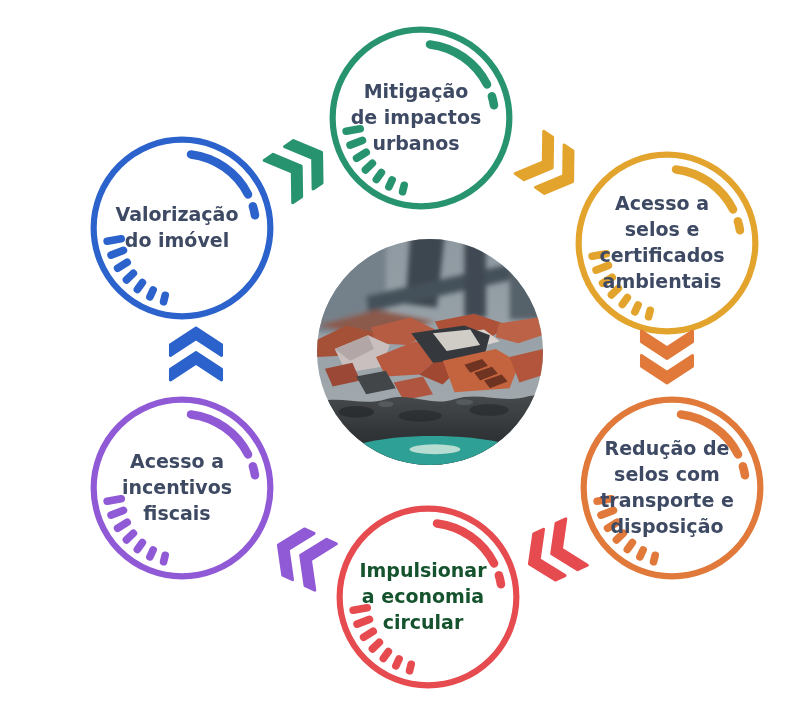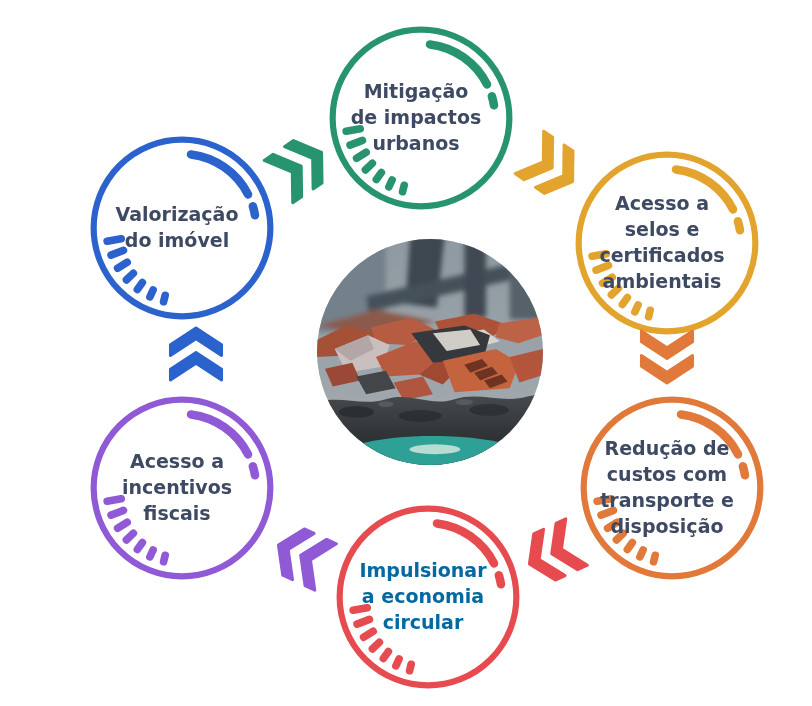--- a/index.html
+++ b/index.html
@@ -89,7 +89,7 @@
         <use href="#ring-sym"></use>
       </svg>
     <div class="label" style="color: rgb(62, 74, 99);">Redução de
-custos com
+selos com
 transporte e
 disposição</div>
   </div>

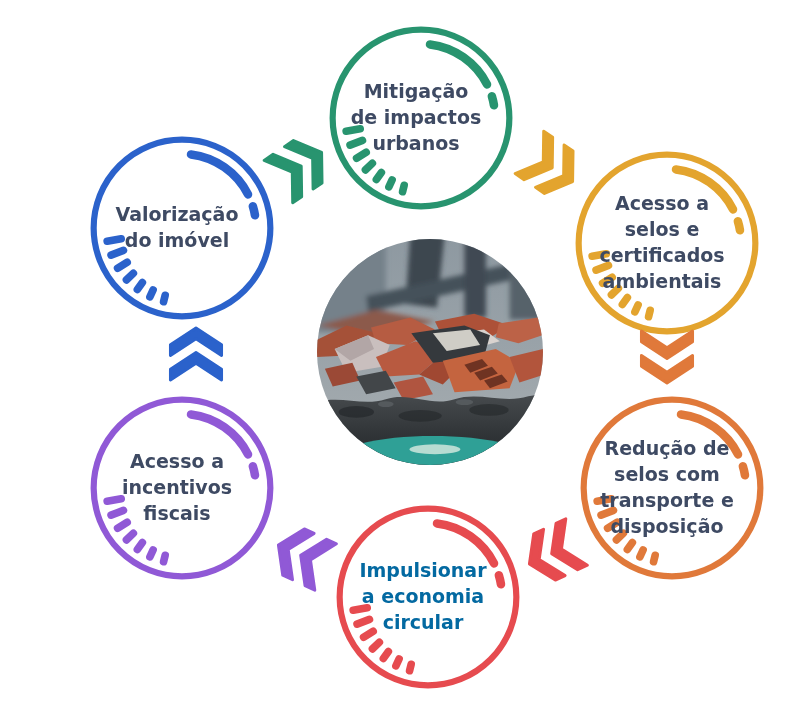--- a/index.html
+++ b/index.html
@@ -98,7 +98,7 @@
     <svg class="ring" viewBox="0 0 200 200">
         <use href="#ring-sym"></use>
       </svg>
-    <div class="label" style="color: #0369a1;">Impulsionar
+    <div class="label" style="color: #14532d;">Impulsionar
 a economia
 circular</div>
   </div>

